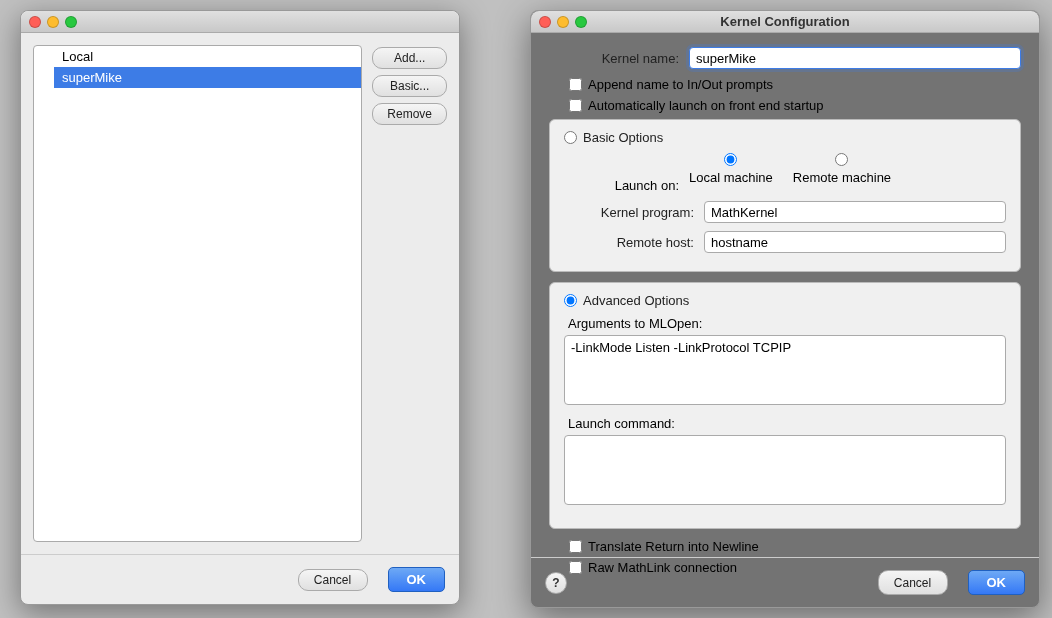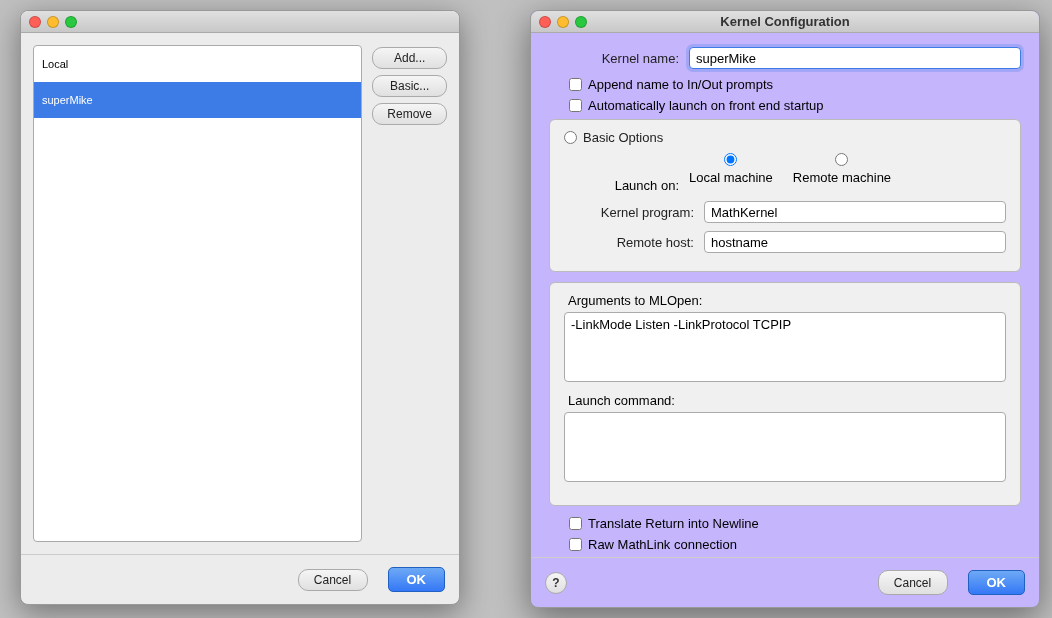--- a/index.html
+++ b/index.html
@@ -125,7 +125,7 @@
       top: 10px;
       width: 510px;
       height: 598px;
-      background: #c4b5fd;
+      background: #737373;
       border: 1px solid #999;
       border-radius: 8px;
       box-shadow: 0 10px 35px rgba(0,0,0,0.45);

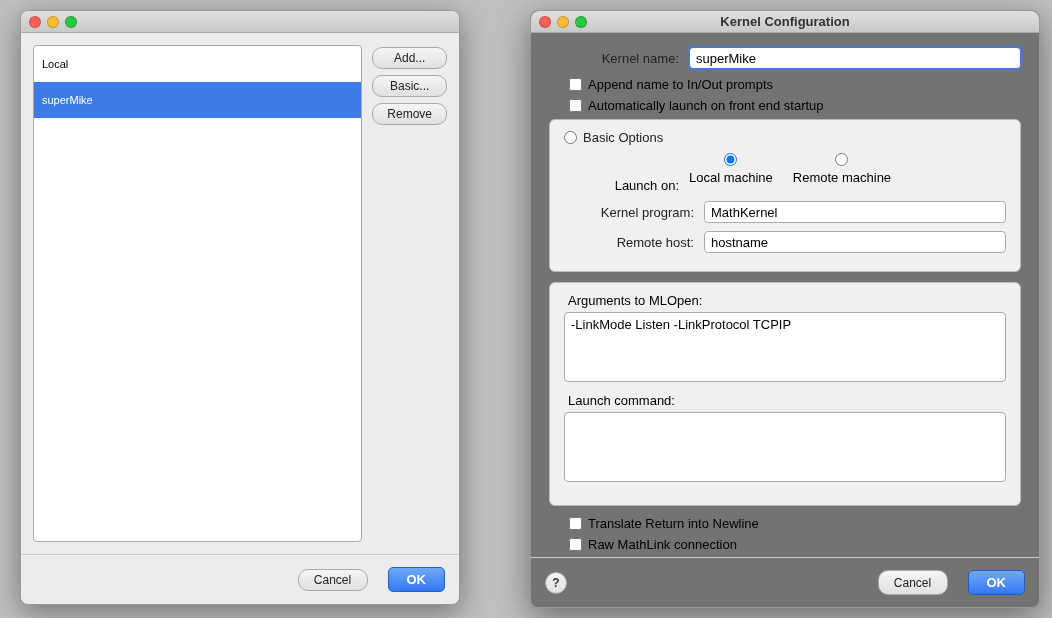--- a/index.html
+++ b/index.html
@@ -63,9 +63,10 @@
     }
 
     .kernel-list-item {
-      padding: 12px 8px;
+      padding: 3px 8px;
       cursor: pointer;
-      font-size: 11px;
+      font-size: 13px;
+      margin-left: 20px;
     }
 
     .kernel-list-item.selected {

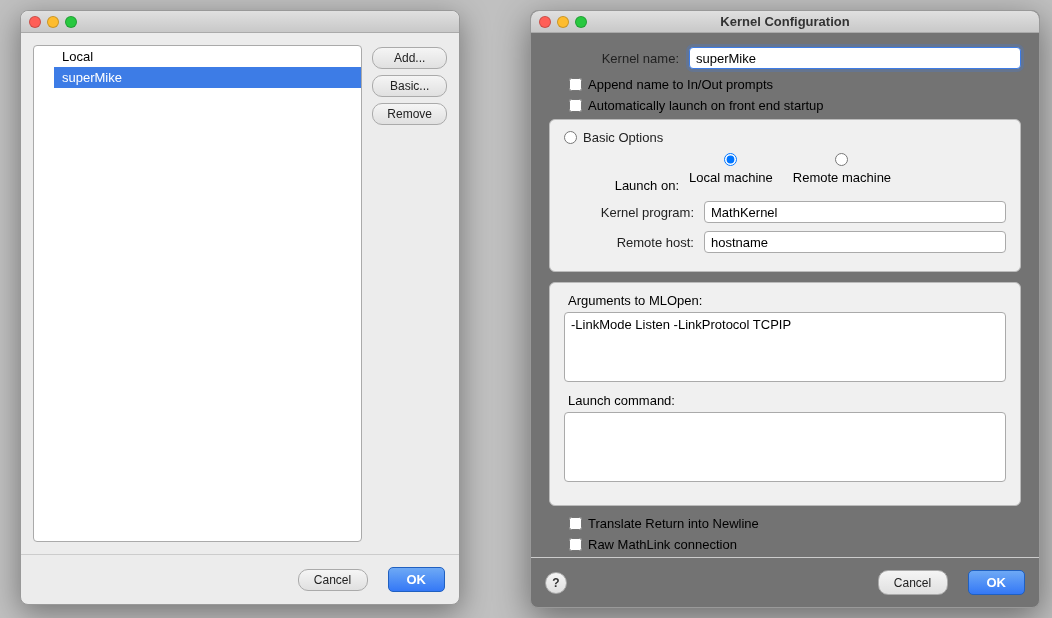--- a/index.html
+++ b/index.html
@@ -397,6 +397,10 @@
     </div>
 
     <div class="section-group">
+      <div class="section-radio-header">
+        <input type="radio" name="section" checked="" style="">
+        <span class="section-title">Advanced Options</span>
+      </div>
 
       <div class="args-section">
         <div class="args-label">Arguments to MLOpen:</div>

